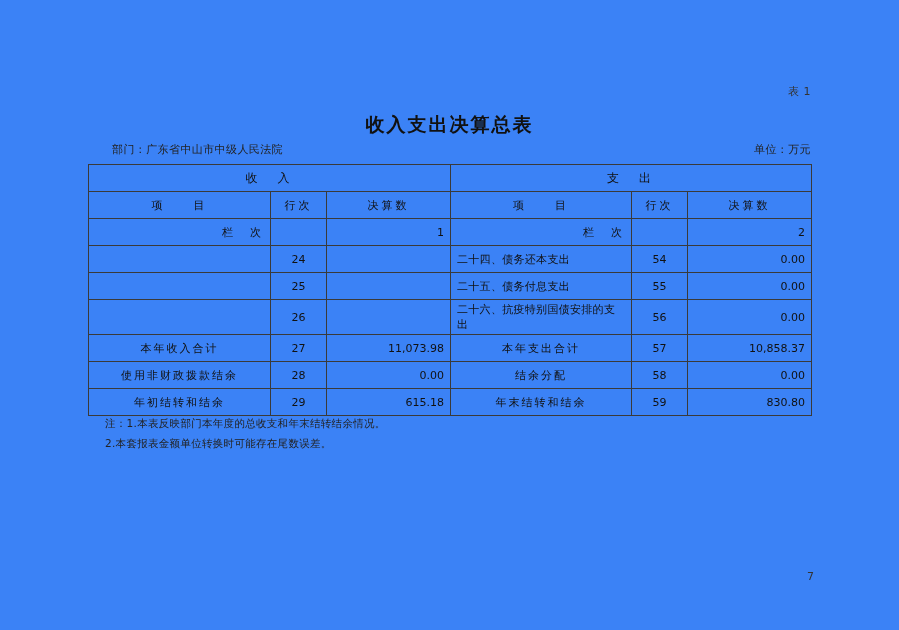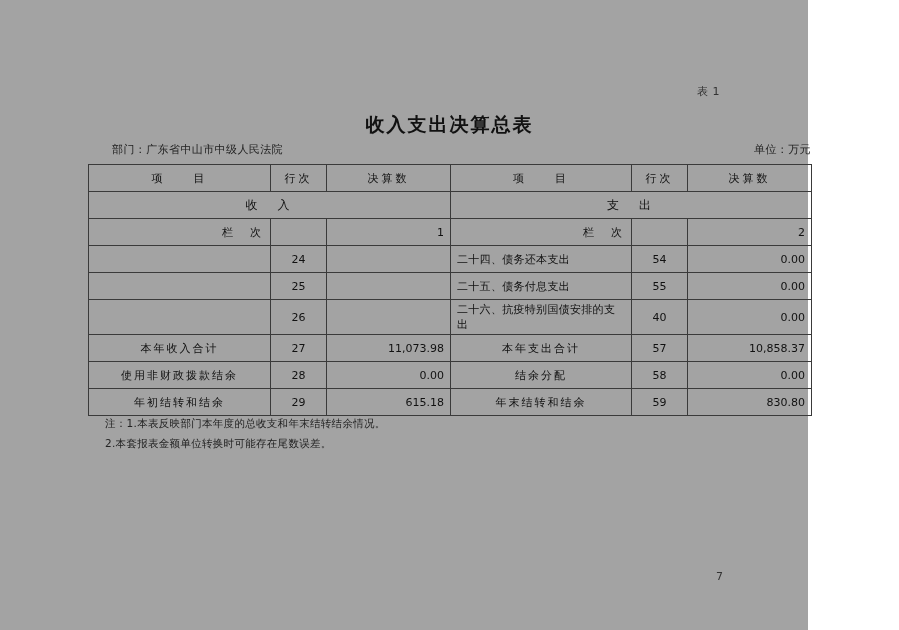--- a/index.html
+++ b/index.html
@@ -16,9 +16,9 @@
   }
   .page {
     position: relative;
-    width: 808px;
+    width: 899px;
     height: 630px;
-    background: #a3a3a3;
+    background: #3b82f6;
     box-sizing: border-box;
   }
   .sheet-label {

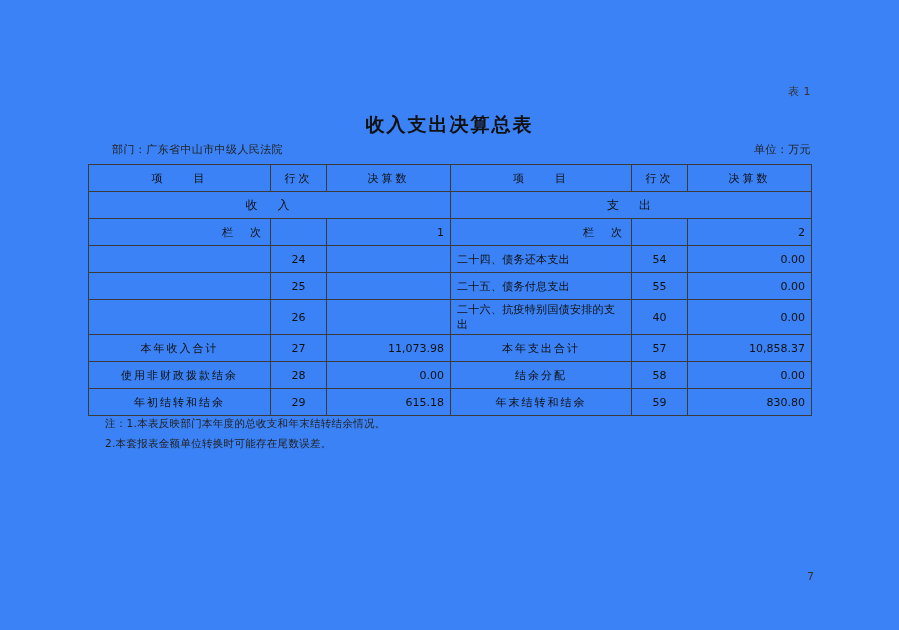--- a/index.html
+++ b/index.html
@@ -152,6 +152,10 @@
     </colgroup>
     <tbody>
       <tr>
+        <td class="grp" colspan="3">收　入</td>
+        <td class="grp" colspan="3">支　出</td>
+      </tr>
+      <tr>
         <td class="hdr">项　　目</td>
         <td class="hdr">行次</td>
         <td class="hdr">决算数</td>
@@ -160,10 +164,6 @@
         <td class="hdr">决算数</td>
       </tr>
       <tr>
-        <td class="grp" colspan="3">收　入</td>
-        <td class="grp" colspan="3">支　出</td>
-      </tr>
-      <tr>
         <td class="hdr-sub" style="letter-spacing:3px;">栏　次</td>
         <td class="hdr-sub"></td>
         <td class="hdr-sub">1</td>

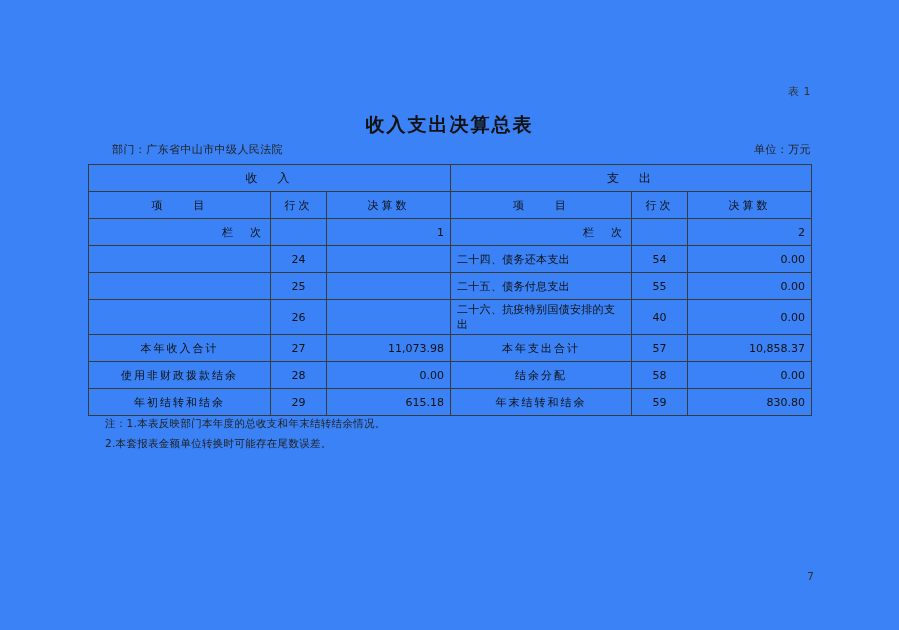--- a/index.html
+++ b/index.html
@@ -195,7 +195,7 @@
         <td class="num tall">26</td>
         <td class="amt tall"></td>
         <td class="item tall">二十六、抗疫特别国债安排的支出</td>
-        <td class="num tall">40</td>
+        <td class="num tall">56</td>
         <td class="amt tall">0.00</td>
       </tr>
 

